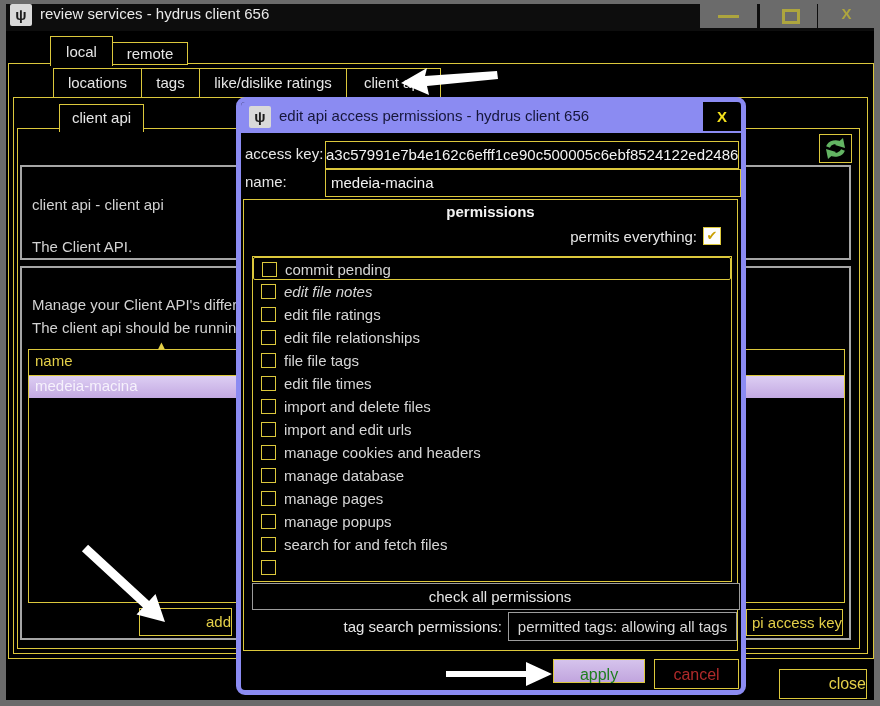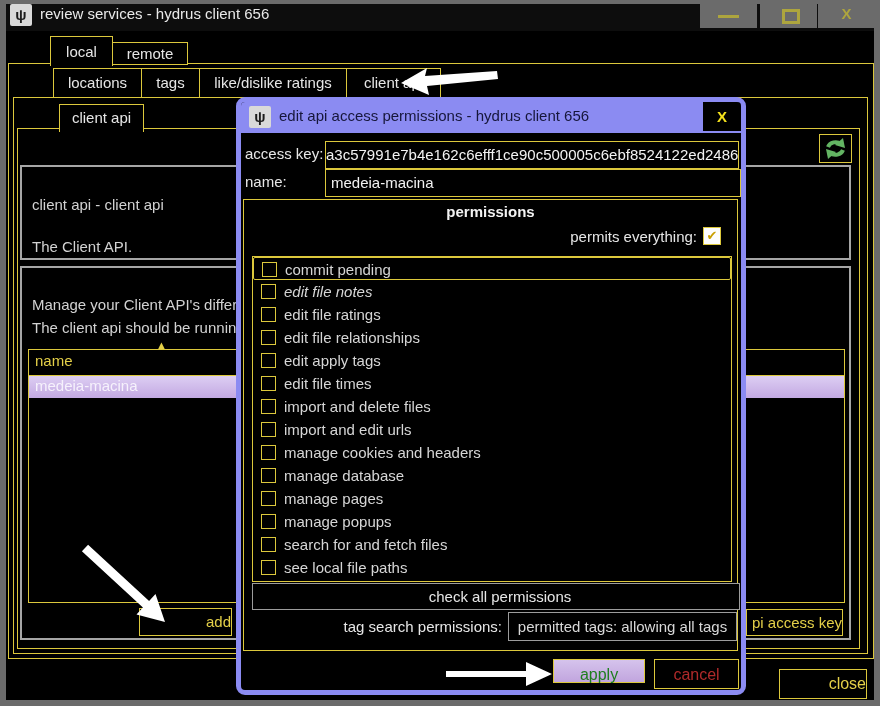--- a/index.html
+++ b/index.html
@@ -182,7 +182,7 @@
         </div>
         <div class="prow" style="top:92px;">
           <span class="pcb"></span>
-          <span class="plab">edit apply tags</span>
+          <span class="plab">file file tags</span>
         </div>
         <div class="prow" style="top:115px;">
           <span class="pcb"></span>

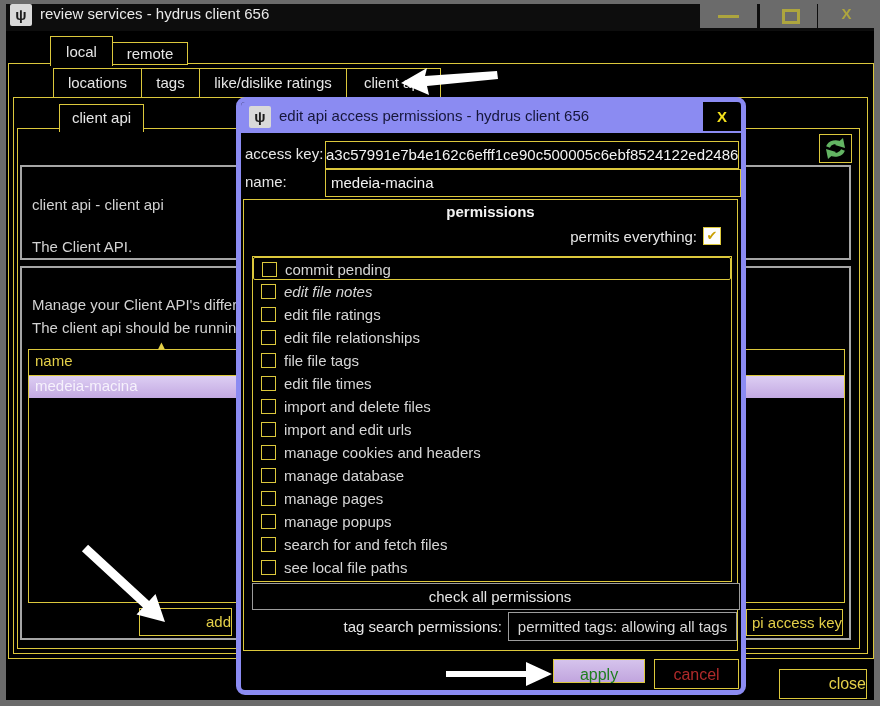--- a/index.html
+++ b/index.html
@@ -218,7 +218,6 @@
         </div>
         <div class="prow" style="top:299px;">
           <span class="pcb"></span>
-          <span class="plab">see local file paths</span>
         </div>
       </div>
 

